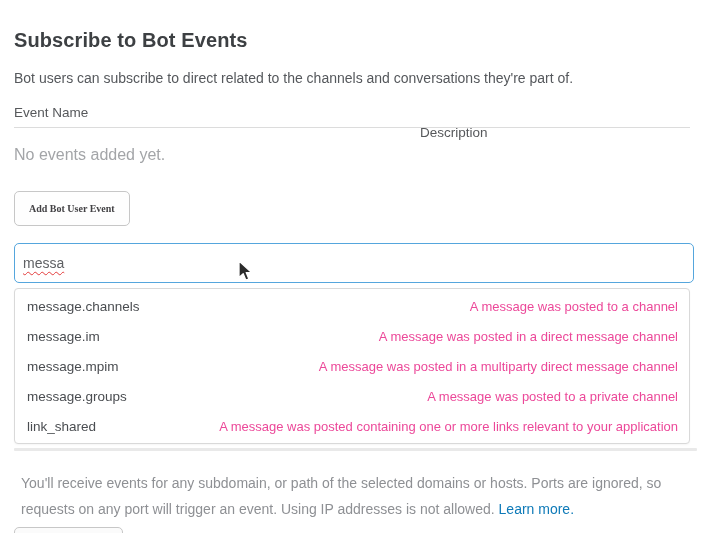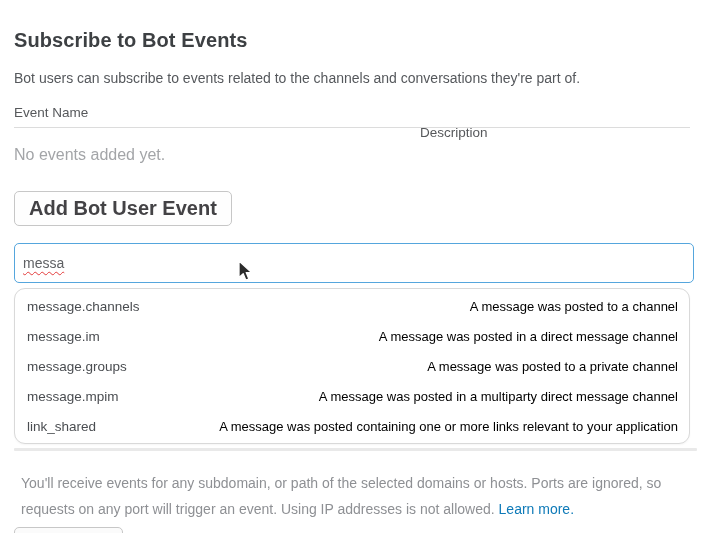--- a/index.html
+++ b/index.html
@@ -94,7 +94,7 @@
 <div class="page">
 
   <h1 class="page-title">Subscribe to Bot Events</h1>
-  <p class="page-subtitle">Bot users can subscribe to events related to the channels and conversations they're part of.</p>
+  <p class="page-subtitle">Bot users can subscribe to direct related to the channels and conversations they're part of.</p>
 
   <div class="col-header col-event">Event Name</div>
   <div class="col-header col-desc">Description</div>

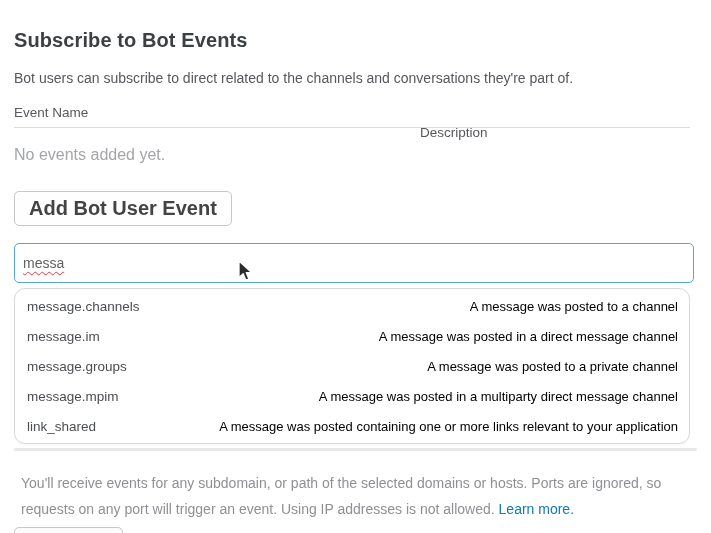--- a/index.html
+++ b/index.html
@@ -38,7 +38,7 @@
   .add-btn{
     position:absolute;top:191px;left:14px;height:35px;box-sizing:border-box;
     padding:0 14px;background:#fefefe;border:1px solid #c7c7c7;border-radius:5px;
-    font-family:Liberation Sans, sans-serif;font-size:20px;font-weight:700;color:#434245;
+    font-family:Liberation Serif, serif;font-size:10px;font-weight:700;color:#434245;
     display:inline-flex;align-items:center;cursor:pointer;
   }
 

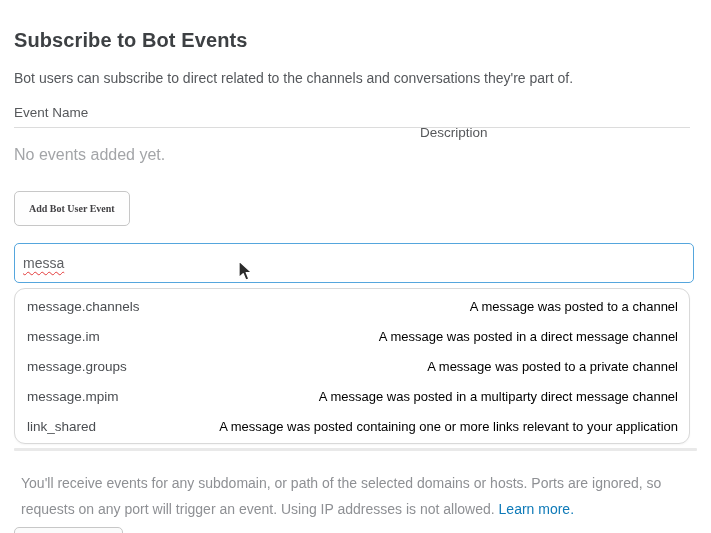--- a/index.html
+++ b/index.html
@@ -58,7 +58,7 @@
 
   .dropdown{
     position:absolute;top:288px;left:14px;width:676px;box-sizing:border-box;
-    background:#fff;border:1px solid #d9d9d9;border-radius:11px;
+    background:#fff;border:1px solid #d9d9d9;border-radius:4px;
     padding:2px 0;box-shadow:0 1px 2px rgba(0,0,0,.04);
   }
   .dd-row{

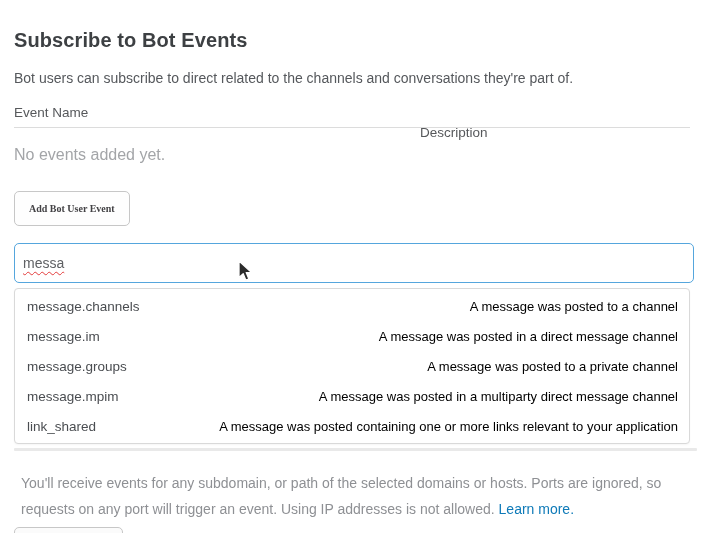--- a/index.html
+++ b/index.html
@@ -66,7 +66,7 @@
     padding:0 11px 0 12px;cursor:pointer;
   }
   .dd-name{font-size:13.5px;color:#4a4d51;}
-  .dd-desc{font-size:13px;color:#000000;}
+  .dd-desc{font-size:13px;color:#ec4899;}
 
   .section-divider{
     position:absolute;top:448px;left:14px;width:683px;height:3px;

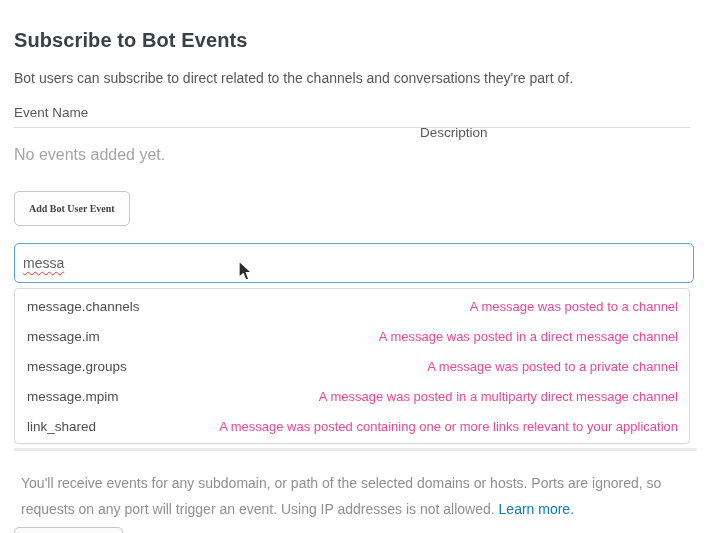--- a/index.html
+++ b/index.html
@@ -118,12 +118,12 @@
       <span class="dd-desc">A message was posted in a direct message channel</span>
     </div>
     <div class="dd-row">
+      <span class="dd-name">message.mpim</span>
+      <span class="dd-desc">A message was posted in a multiparty direct message channel</span>
+    </div>
+    <div class="dd-row">
       <span class="dd-name">message.groups</span>
       <span class="dd-desc">A message was posted to a private channel</span>
-    </div>
-    <div class="dd-row">
-      <span class="dd-name">message.mpim</span>
-      <span class="dd-desc">A message was posted in a multiparty direct message channel</span>
     </div>
     <div class="dd-row">
       <span class="dd-name">link_shared</span>

